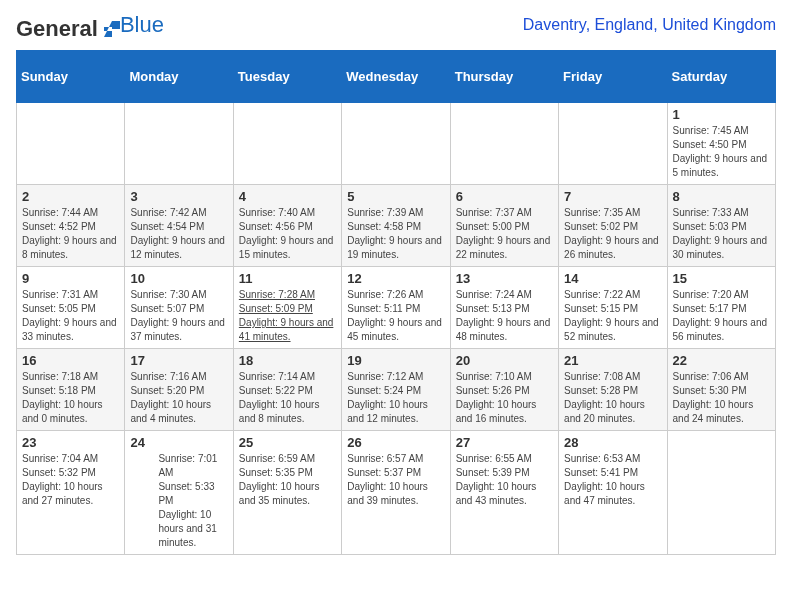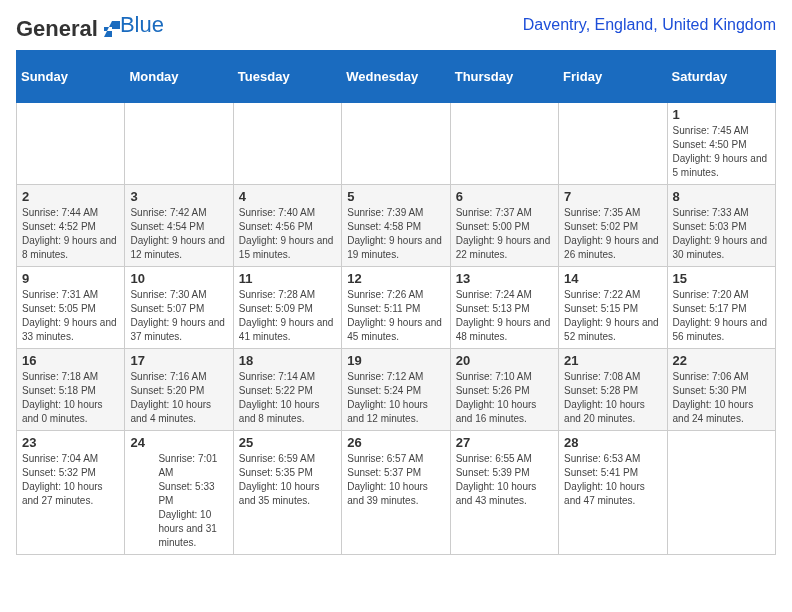--- a/index.html
+++ b/index.html
@@ -182,7 +182,7 @@
         </td>
         <td>
           <div class="day-number">11</div>
-          <div class="day-info" style="white-space: pre-line;">Sunrise: 7:28 AM
+          <div class="day-info" style="white-space: pre-line; text-decoration: underline;">Sunrise: 7:28 AM
 Sunset: 5:09 PM
 Daylight: 9 hours and 41 minutes.</div>
         </td>

